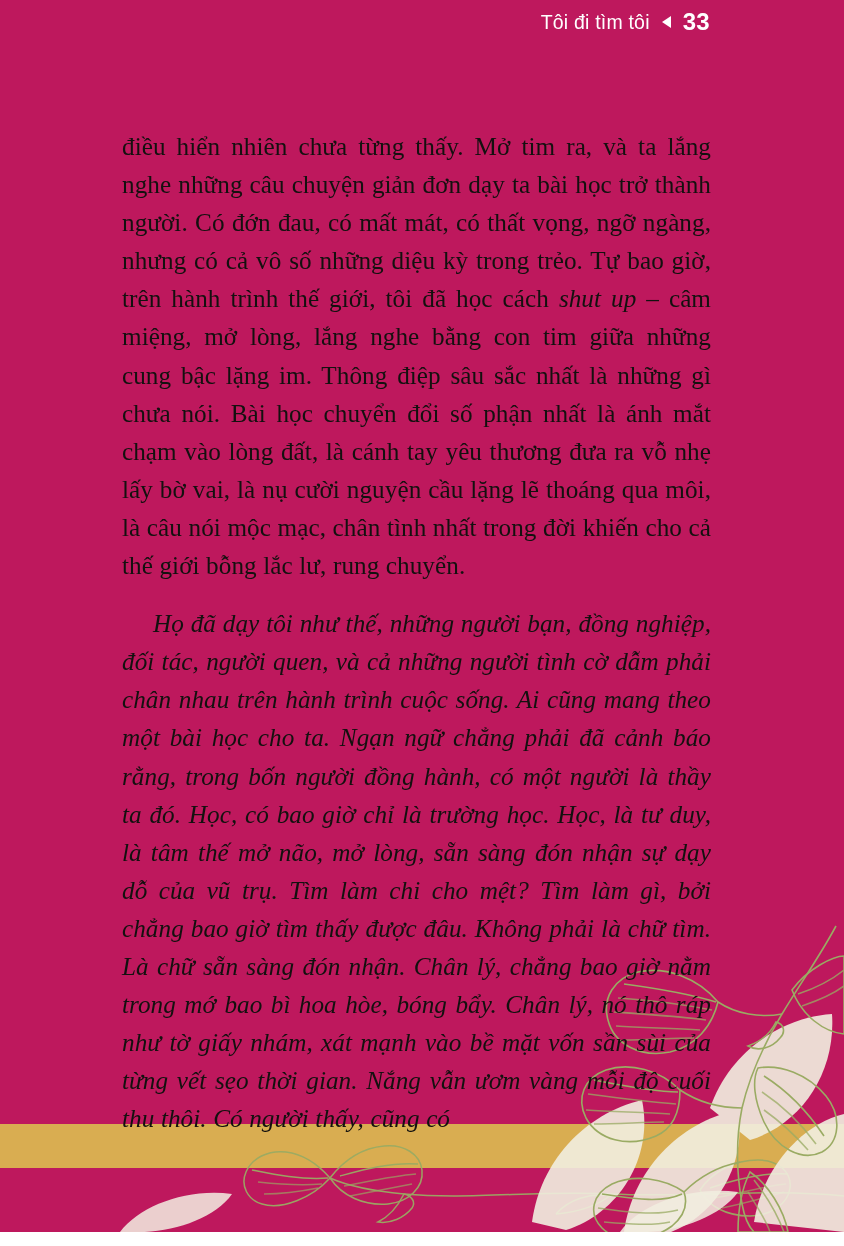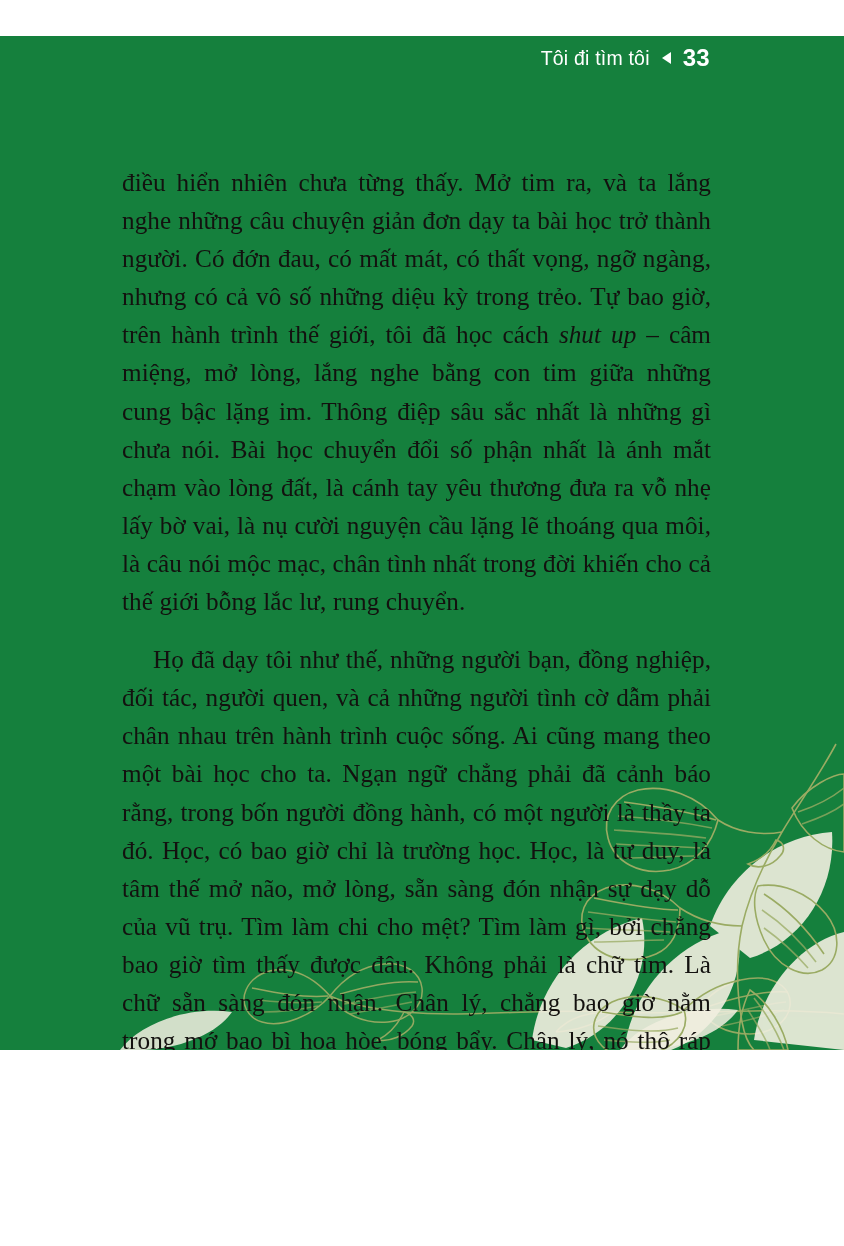--- a/index.html
+++ b/index.html
@@ -10,11 +10,10 @@
   .page {
     position: relative;
     width: 844px;
-    height: 1014px;
-    background: #15803d;
+    height: 1232px;
+    background: #be185d;
     overflow: hidden;
     font-family: "Liberation Serif", "DejaVu Serif", serif;
-    margin-top: 36px;
   }
 
   

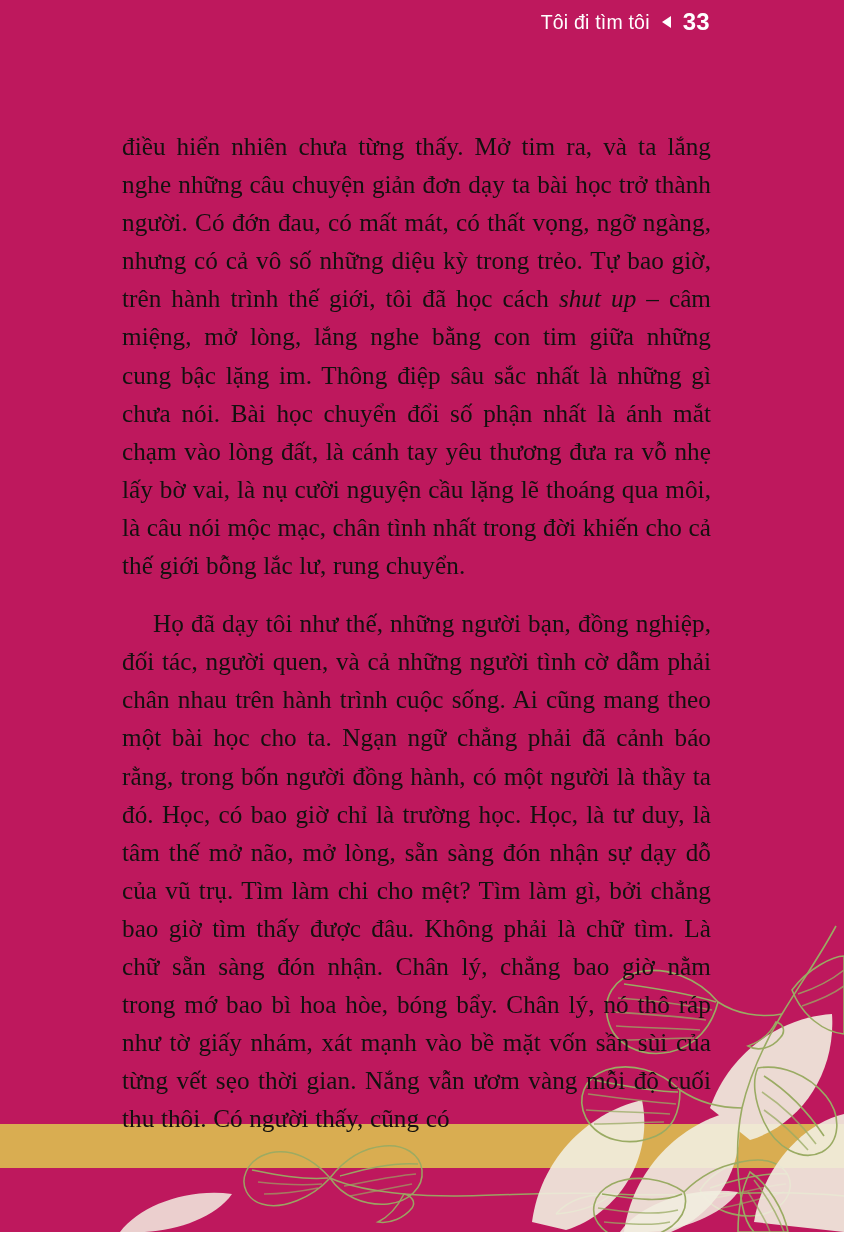--- a/index.html
+++ b/index.html
@@ -39,6 +39,7 @@
   }
   .para.indent {
     text-indent: 31px;
+    font-style: italic;
   }
   .para .it {
     font-style: italic;

